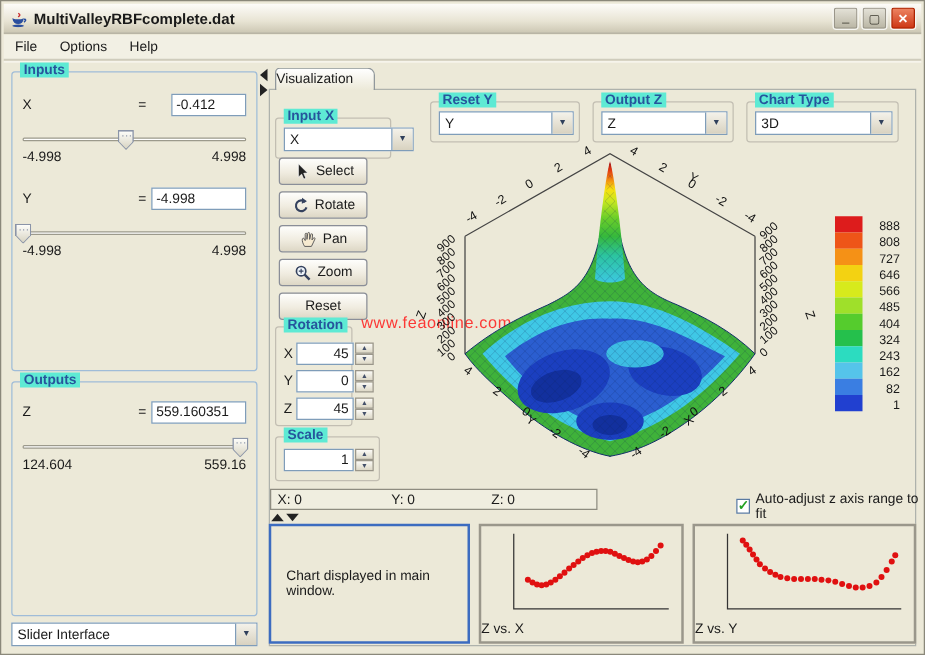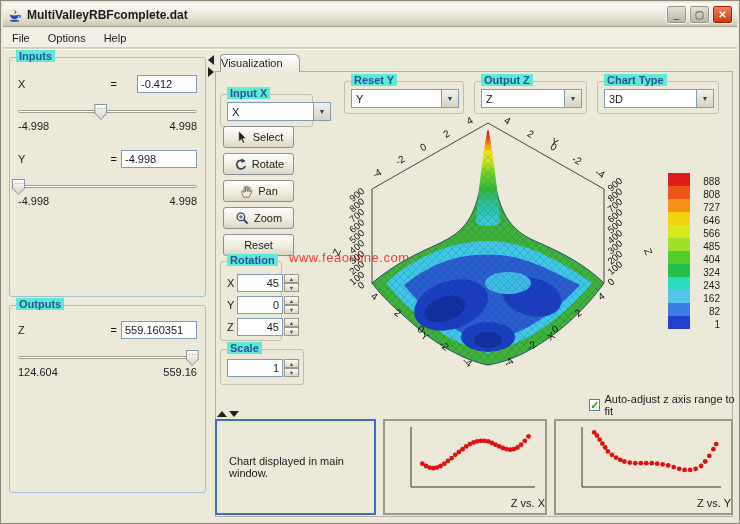--- a/index.html
+++ b/index.html
@@ -394,6 +394,11 @@
       <div class="lv" style="top: 146px;">1</div>
     </div>
 
+  <div class="statusbar">
+    <span style="left:5px;">X: 0</span>
+    <span style="left:96px;">Y: 0</span>
+    <span style="left:176px;">Z: 0</span>
+  </div>
   <div class="chk">
     <span class="box">✓</span>
     <span>Auto-adjust z axis range to fit</span>

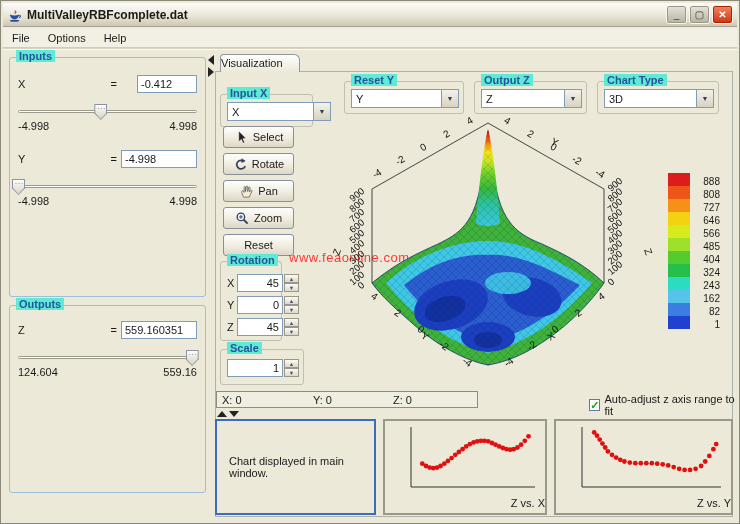--- a/index.html
+++ b/index.html
@@ -167,6 +167,10 @@
       <span class="lbl" style="left: 8px; top: 60px;">124.604</span>
       <span class="lbl" style="right: 8px; top: 60px;">559.16</span>
     </div>
+  <div class="combo" style="left:8px; top:497px; width:197px;">
+    <span class="cval">Slider Interface</span>
+    <span class="cbtn">▼</span>
+  </div>
 
   <div class="arrow" style="left:207px; top:54px; border-top:5px solid transparent; border-bottom:5px solid transparent; border-right:6px solid #222;"></div>
   <div class="arrow" style="left:207px; top:66px; border-top:5px solid transparent; border-bottom:5px solid transparent; border-left:6px solid #222;"></div>

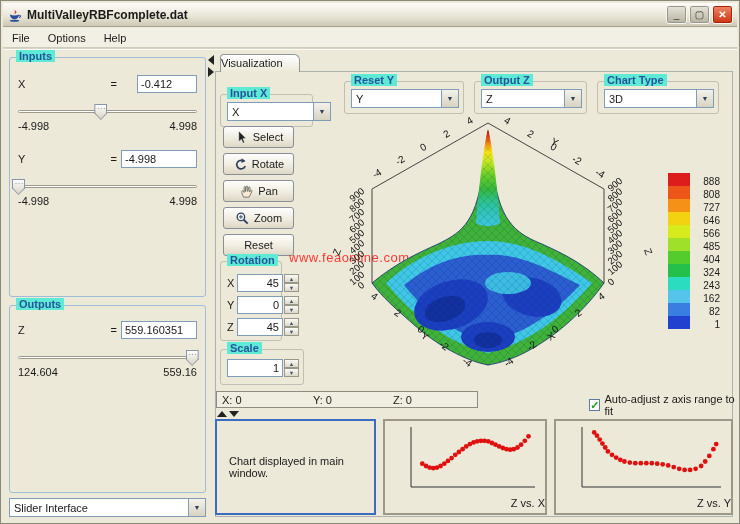--- a/index.html
+++ b/index.html
@@ -88,7 +88,7 @@
   .thumb { position:absolute; top:418px; height:96px; background:#ece9d8; }
   .thumb.sel { border:2px solid #3c6cc0; }
   .thumb.chart { border:2px solid #9a978b; }
-  .thumb .tlabel { position:absolute; left:0; right:0; bottom:4px; text-align:right; }
+  .thumb .tlabel { position:absolute; left:0; right:0; bottom:4px; text-align:left; }
   .thumb .ttext { position:absolute; left:12px; right:6px; top:50%; transform:translateY(-50%); }
 
   

